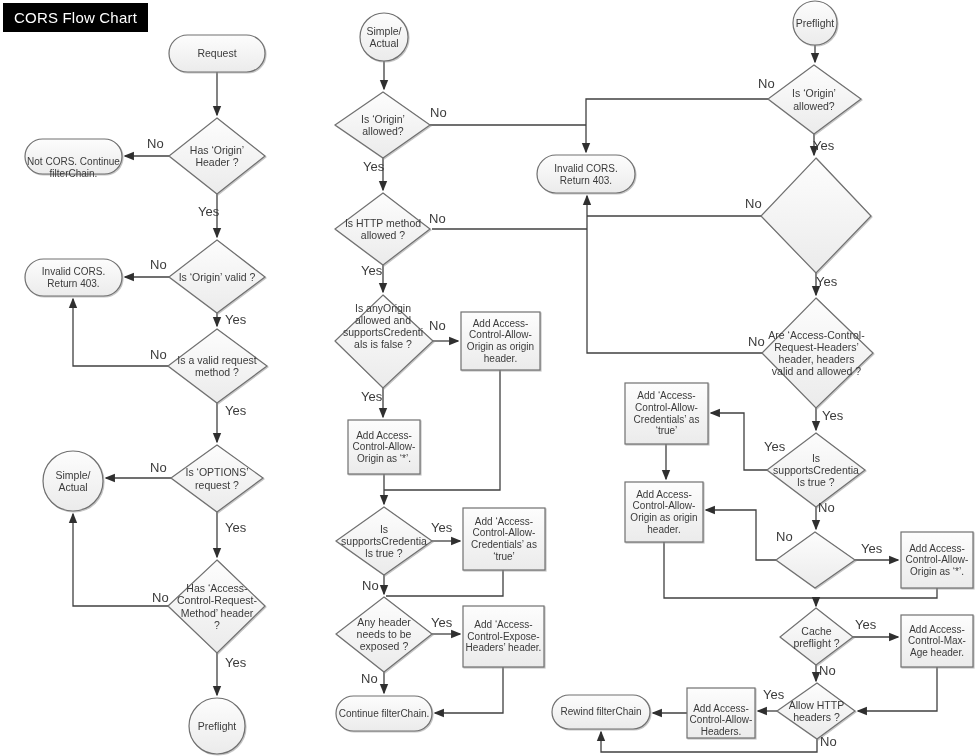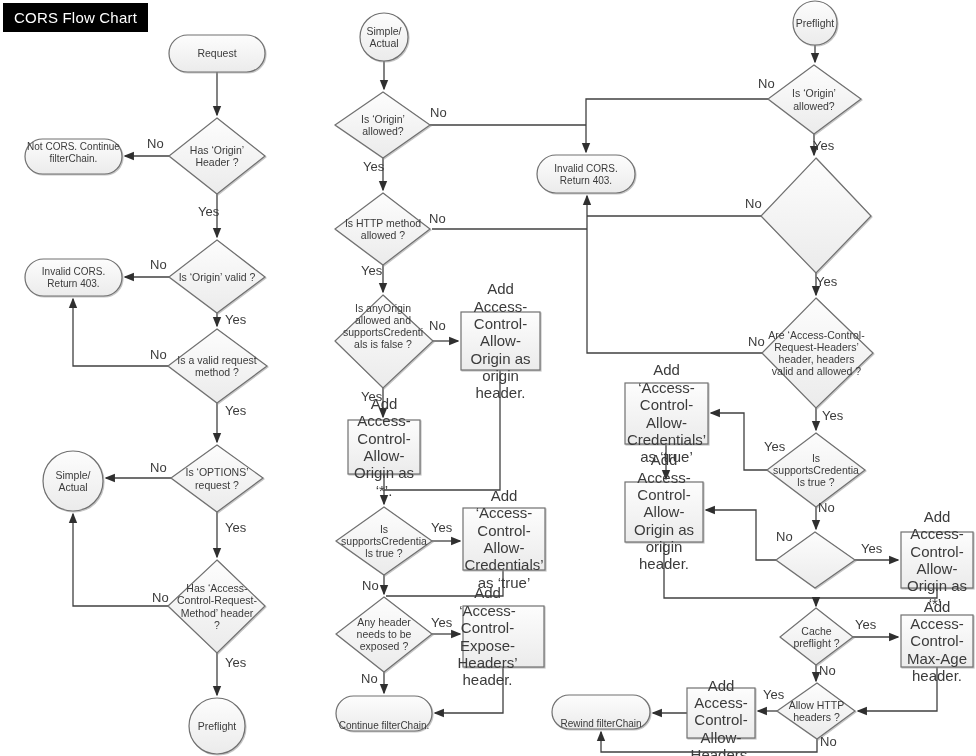--- a/index.html
+++ b/index.html
@@ -138,7 +138,7 @@
 
   <div class="node-label" style="left:169px;top:35px;width:96px;height:37px">Request</div>
   <div class="node-label" style="left:172px;top:124px;width:90px;height:64px">Has ‘Origin’ Header ?</div>
-  <div class="node-label stad-label" style="left:27px;top:136px;width:93px;height:34px">Not CORS. Continue
+  <div class="node-label stad-label" style="left:27px;top:151px;width:93px;height:34px">Not CORS. Continue
 filterChain.</div>
   <div class="node-label" style="left:174px;top:246px;width:86px;height:62px">Is ‘Origin’ valid ?</div>
   <div class="node-label stad-label" style="left:27px;top:260px;width:93px;height:36px">Invalid CORS.

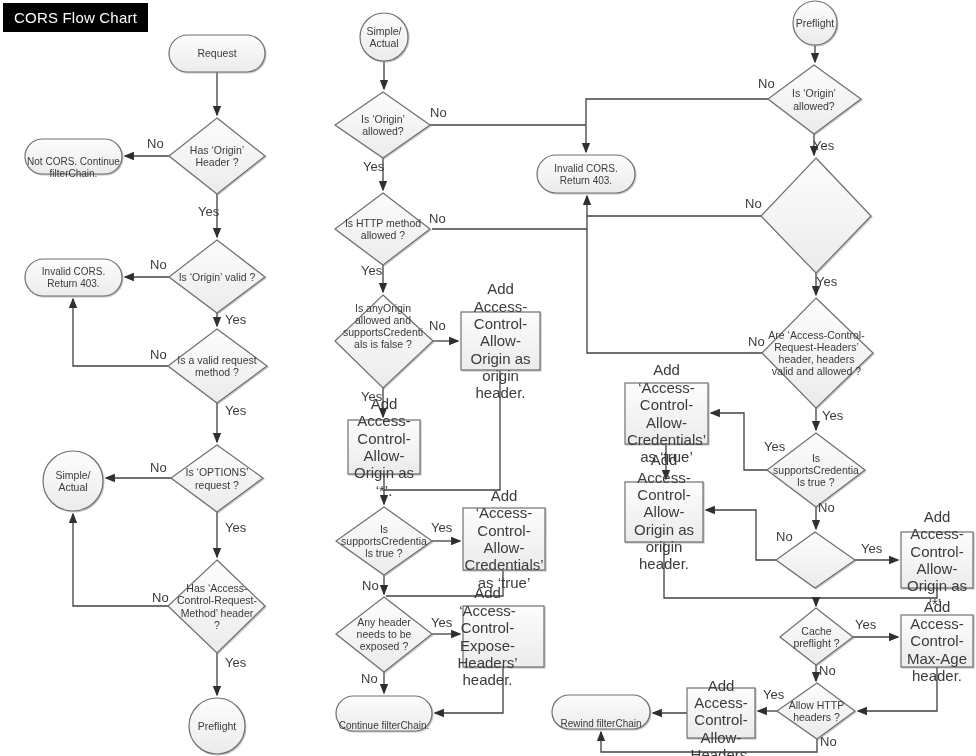--- a/index.html
+++ b/index.html
@@ -18,7 +18,7 @@
     text-align:center; color:#3b3b3b; font-size:10.5px; line-height:1.16;
     white-space:pre-line; overflow-wrap:break-word; word-break:break-word;
   }
-  .rect-label { font-size:15px; }
+  .rect-label { font-size:10px; }
   .stad-label { font-size:10px; }
   .nowrap { white-space:nowrap;margin-top:12px; }
   .edge-label {

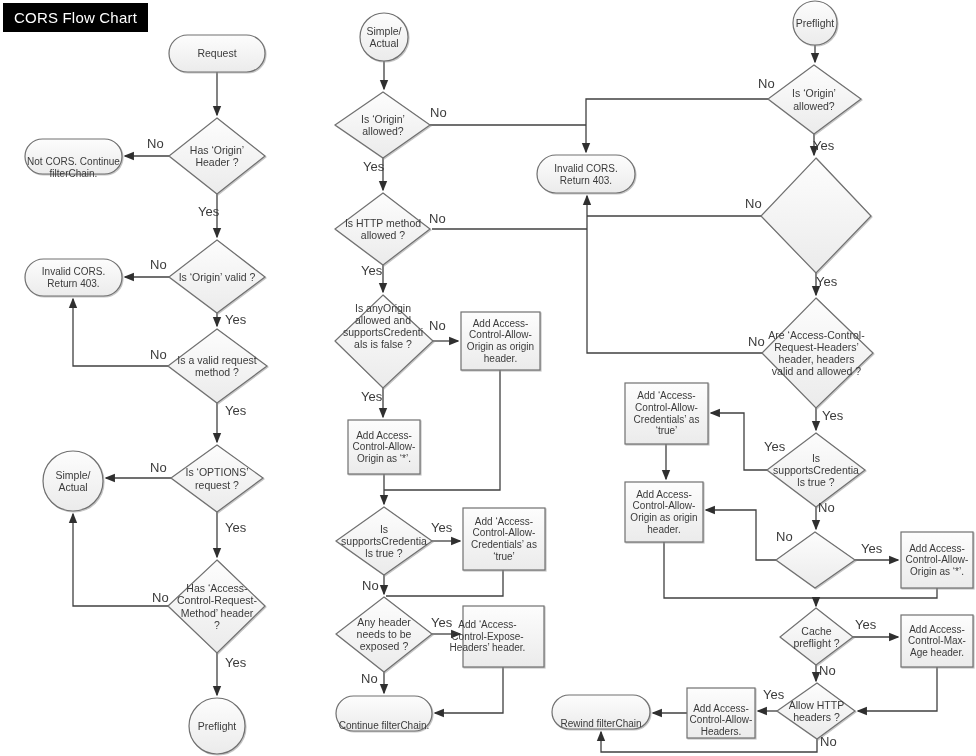--- a/index.html
+++ b/index.html
@@ -163,7 +163,7 @@
   <div class="node-label" style="left:340px;top:512px;width:88px;height:58px">Is supportsCredentials true ?</div>
   <div class="node-label rect-label" style="left:464px;top:509px;width:80px;height:60px">Add ‘Access-Control-Allow-Credentials’ as ‘true’</div>
   <div class="node-label" style="left:345px;top:602px;width:78px;height:64px">Any header needs to be exposed ?</div>
-  <div class="node-label rect-label" style="left:448px;top:607px;width:79px;height:59px">Add ‘Access-Control-Expose-Headers’ header.</div>
+  <div class="node-label rect-label" style="left:464px;top:607px;width:79px;height:59px">Add ‘Access-Control-Expose-Headers’ header.</div>
   <div class="node-label stad-label nowrap" style="left:338px;top:697px;width:92px;height:33px">Continue filterChain.</div>
 
   <div class="node-label" style="left:793px;top:3px;width:44px;height:40px">Preflight</div>

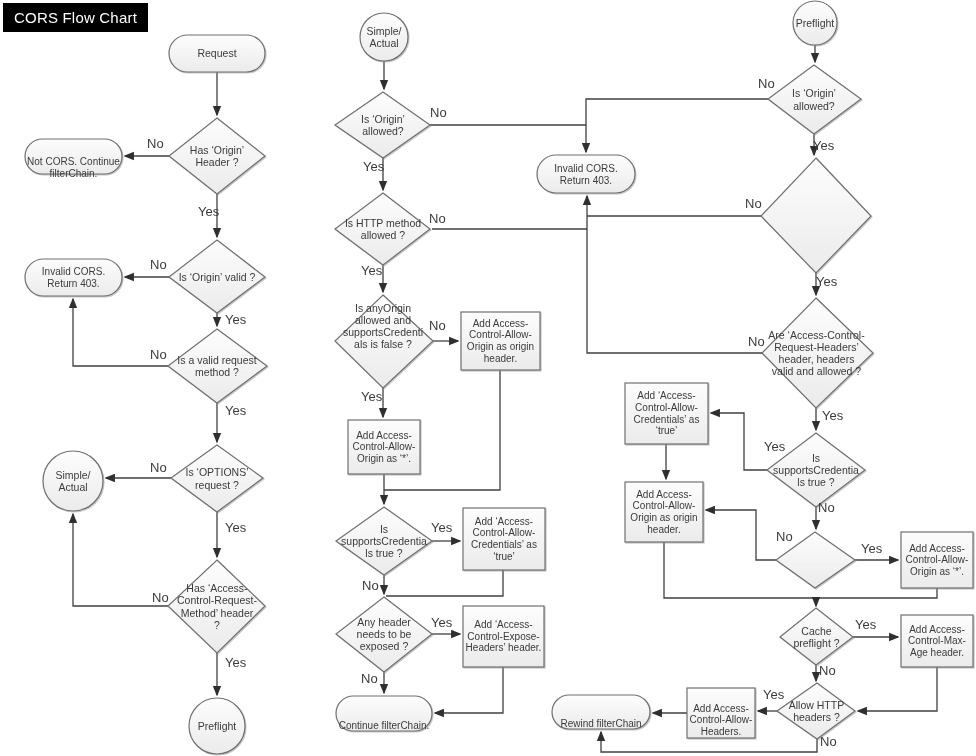--- a/index.html
+++ b/index.html
@@ -20,7 +20,7 @@
   }
   .rect-label { font-size:10px; }
   .stad-label { font-size:10px; }
-  .nowrap { white-space:nowrap;margin-top:12px; }
+  .nowrap { white-space:nowrap; }
   .edge-label {
     position:absolute; font-size:13px; color:#3b3b3b; line-height:1;
   }

